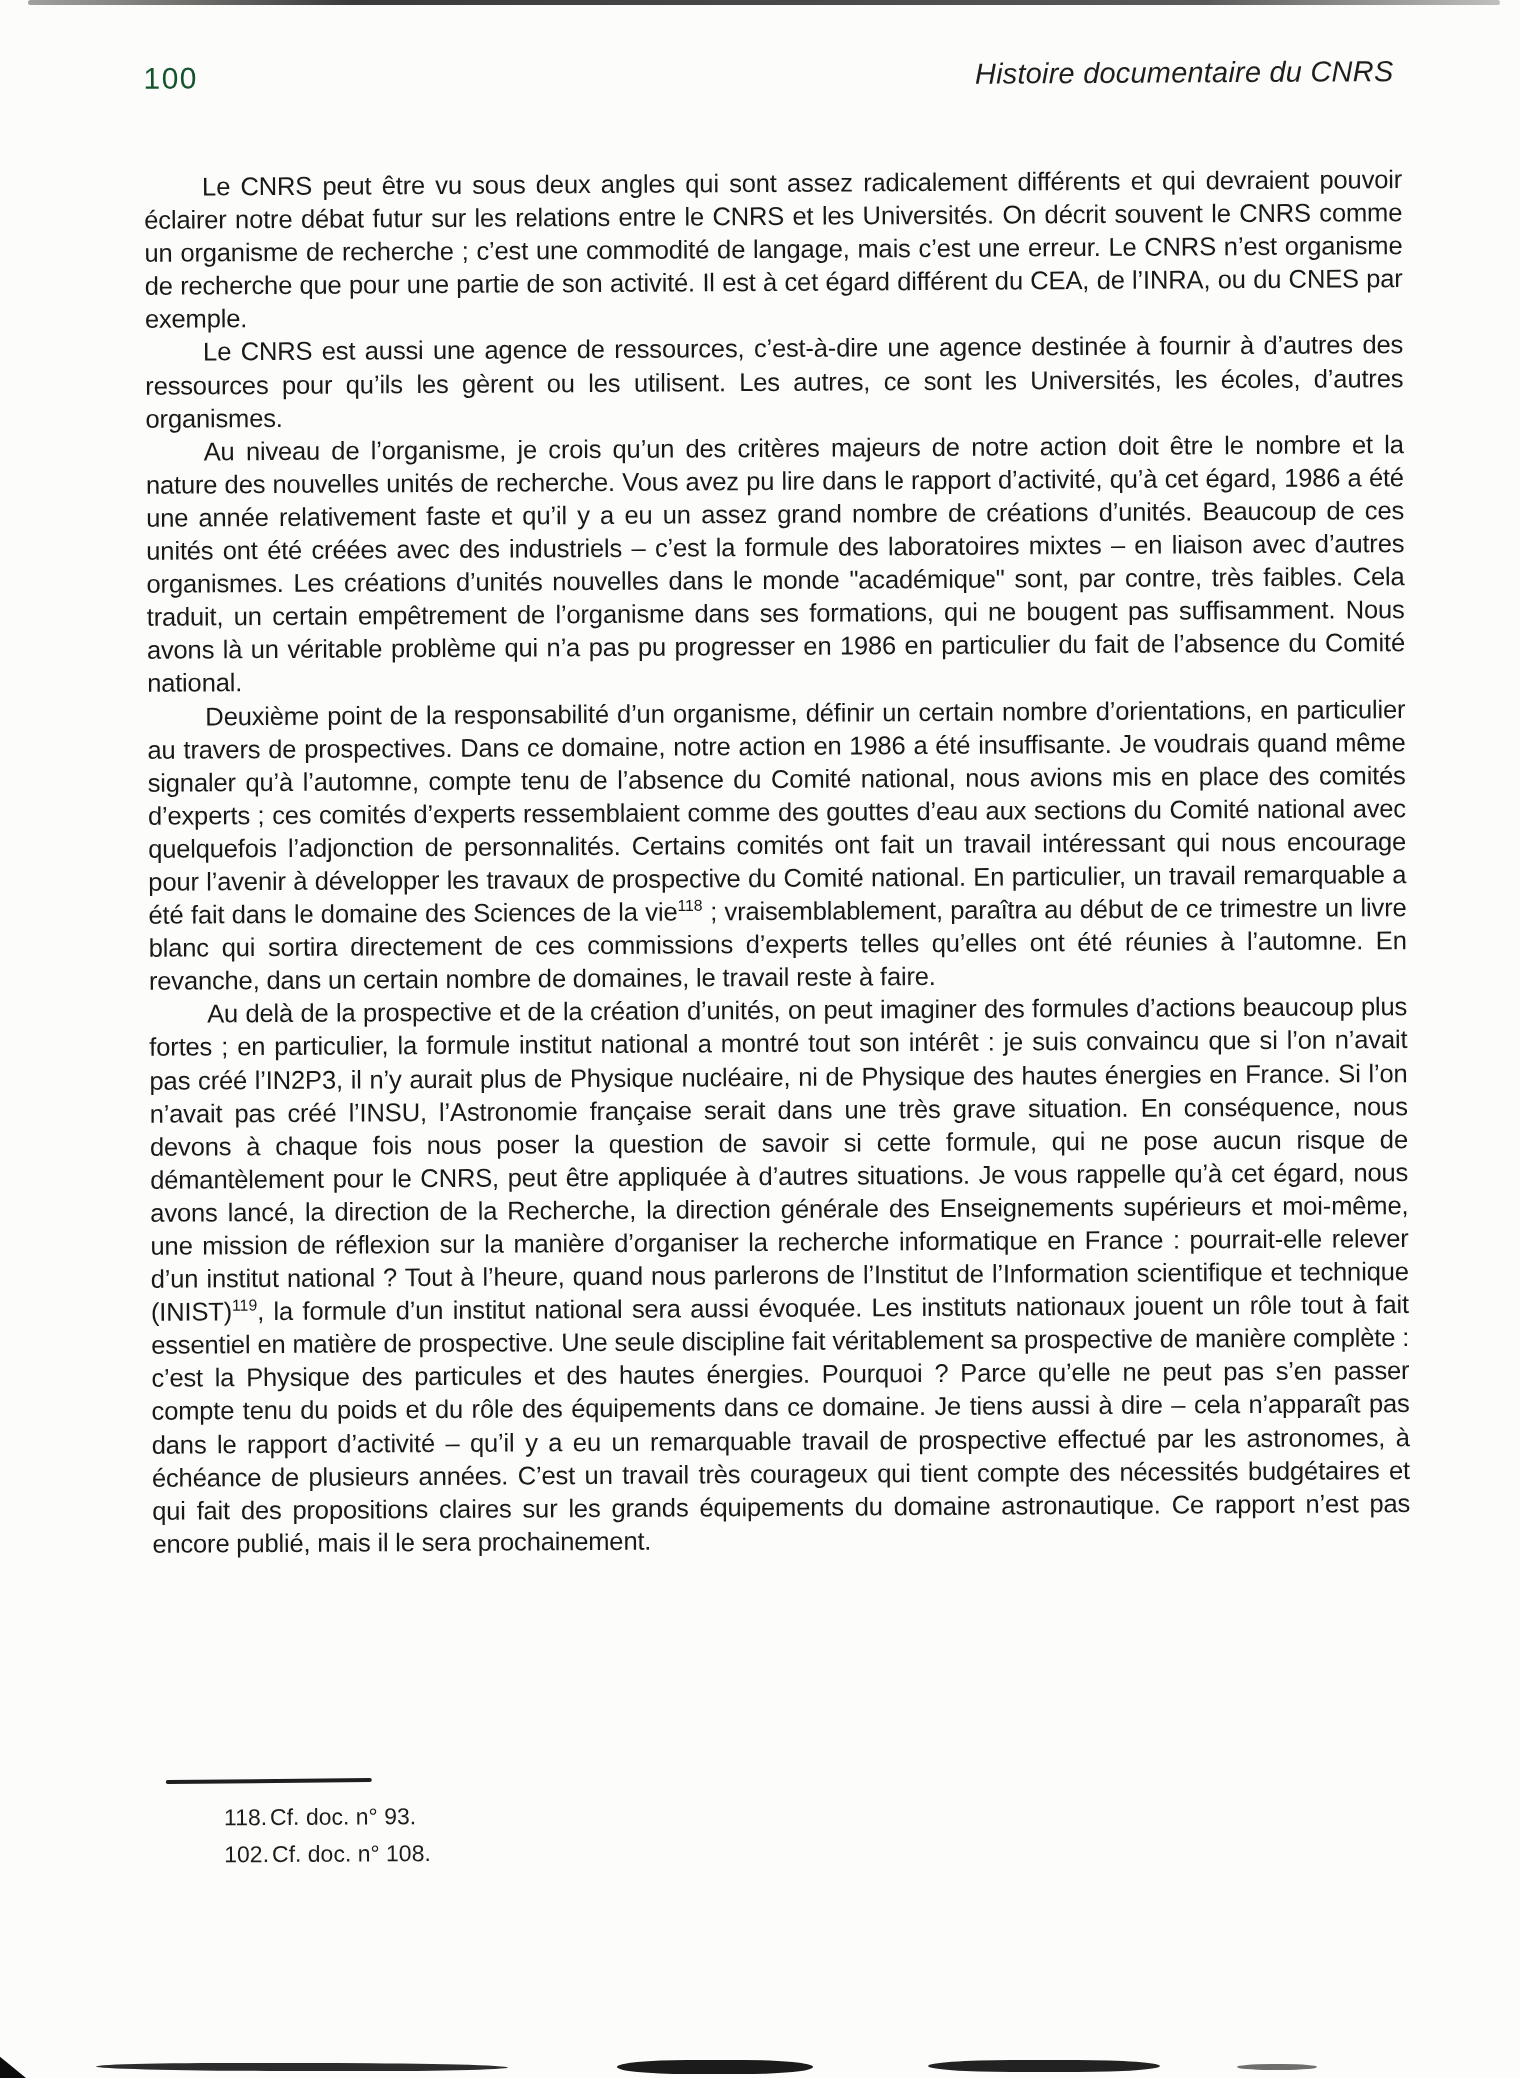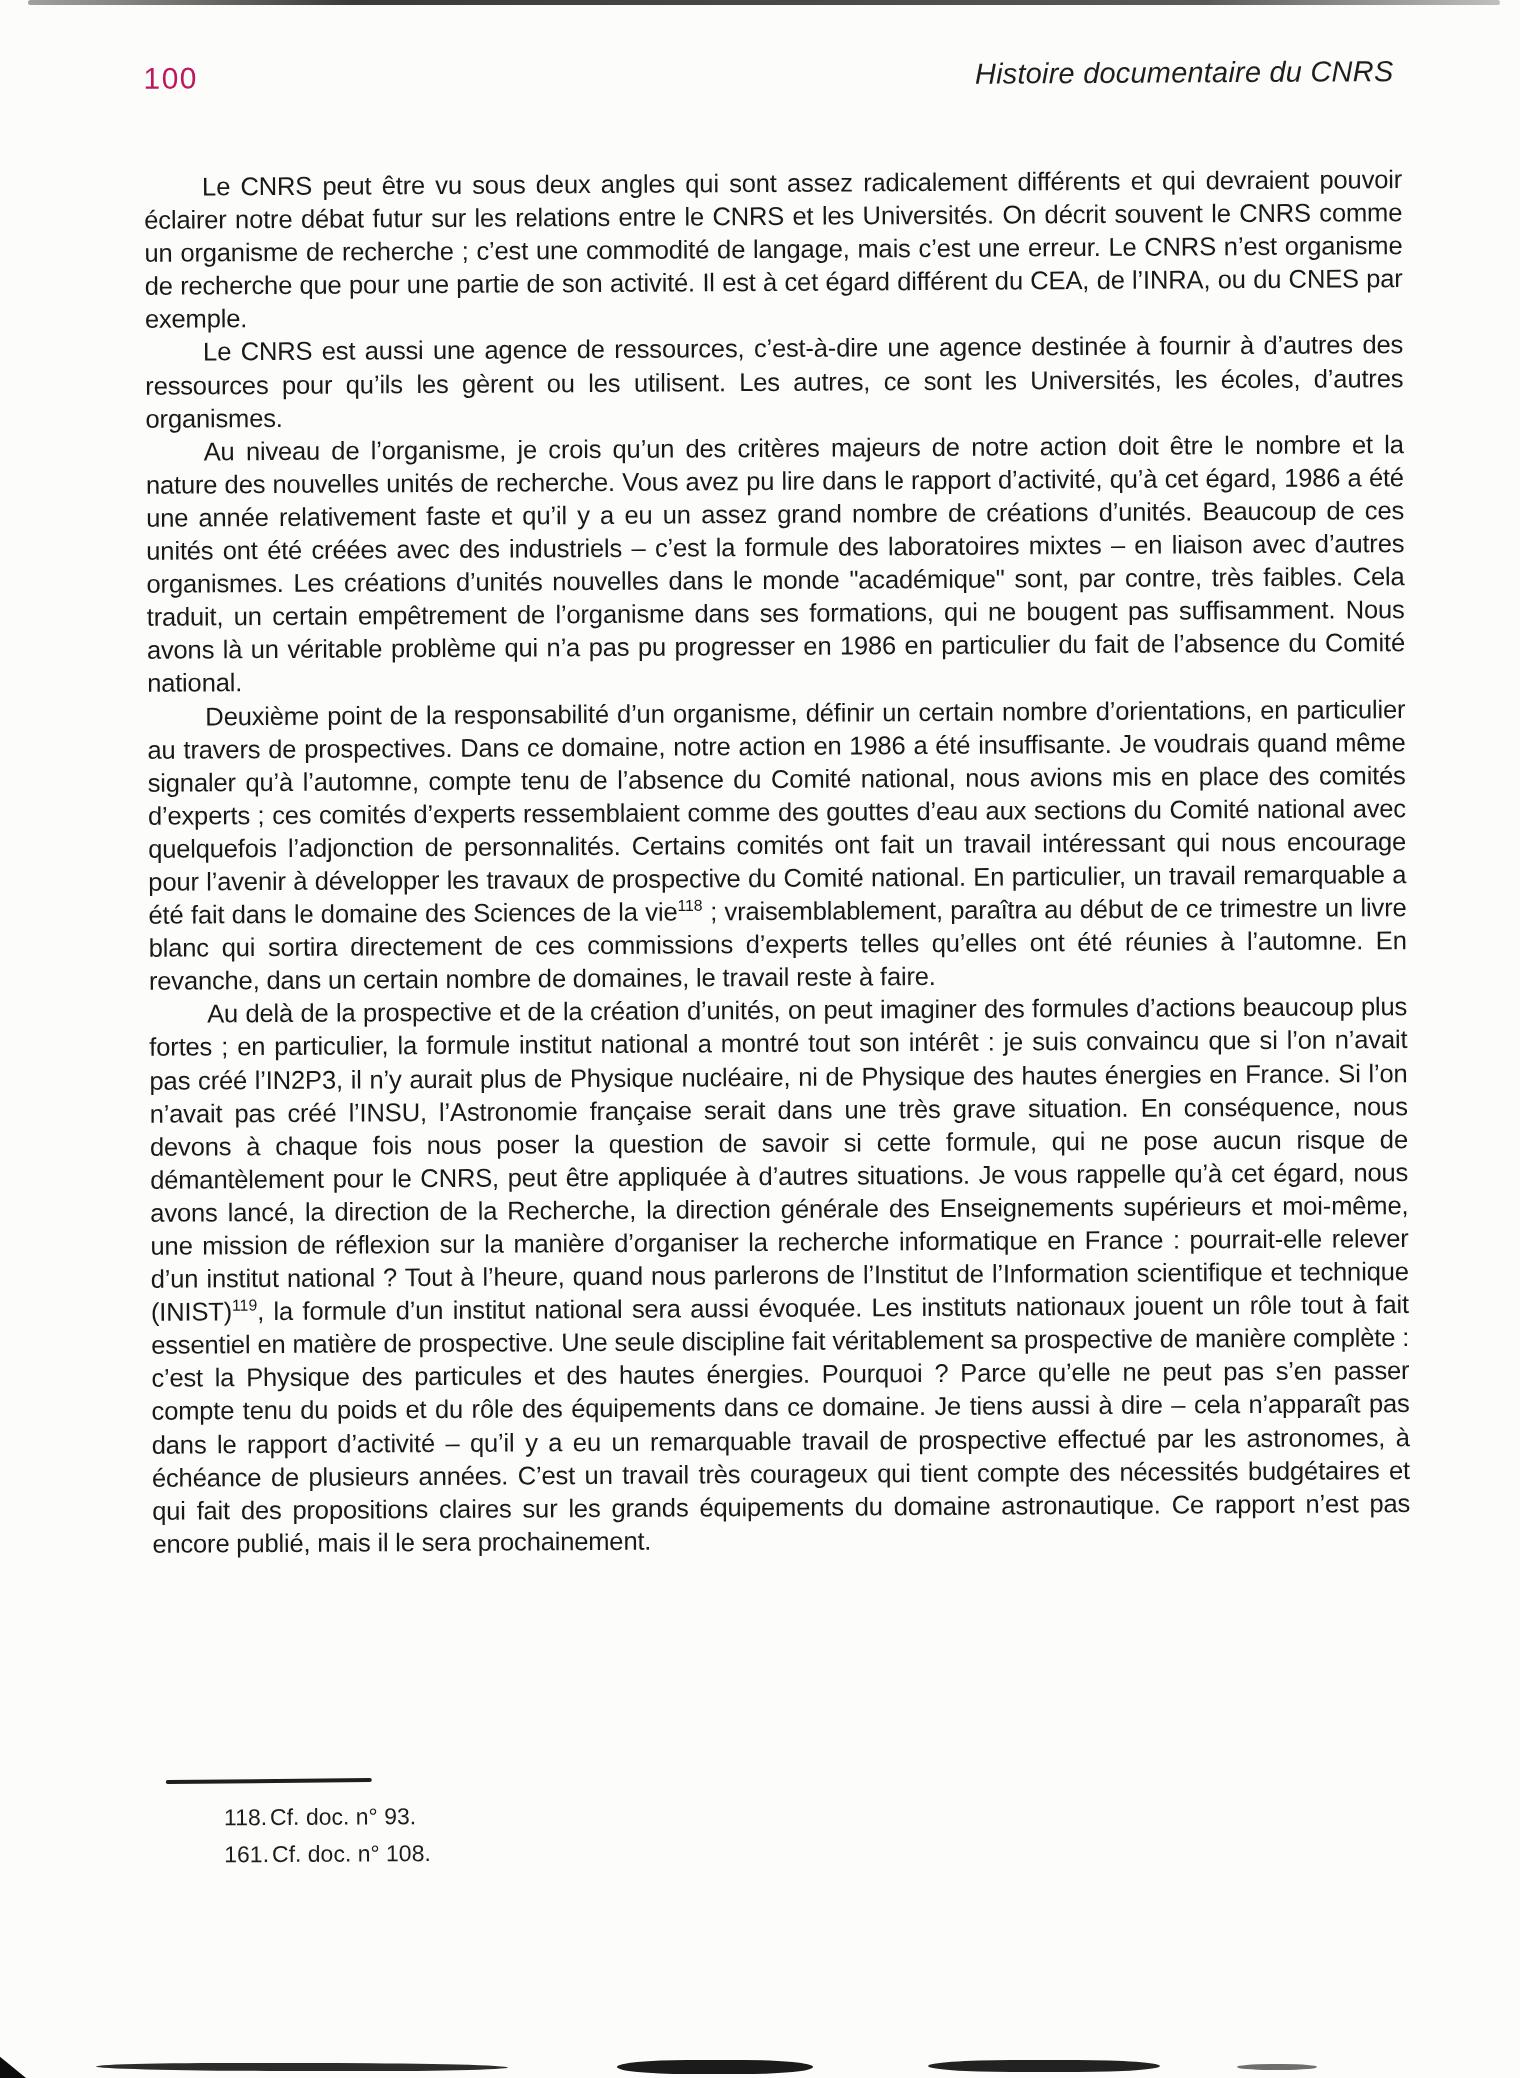--- a/index.html
+++ b/index.html
@@ -22,7 +22,7 @@
     display: flex; justify-content: space-between; align-items: baseline;
   }
   .page-number {
-    font-size: 30px; letter-spacing: 1.5px; color: #be185d;
+    font-size: 30px; letter-spacing: 1.5px; color: #14532d;
   }
   .running-title {
     font-style: italic; font-size: 29px; color: #1e1e1e; letter-spacing: 0.2px;

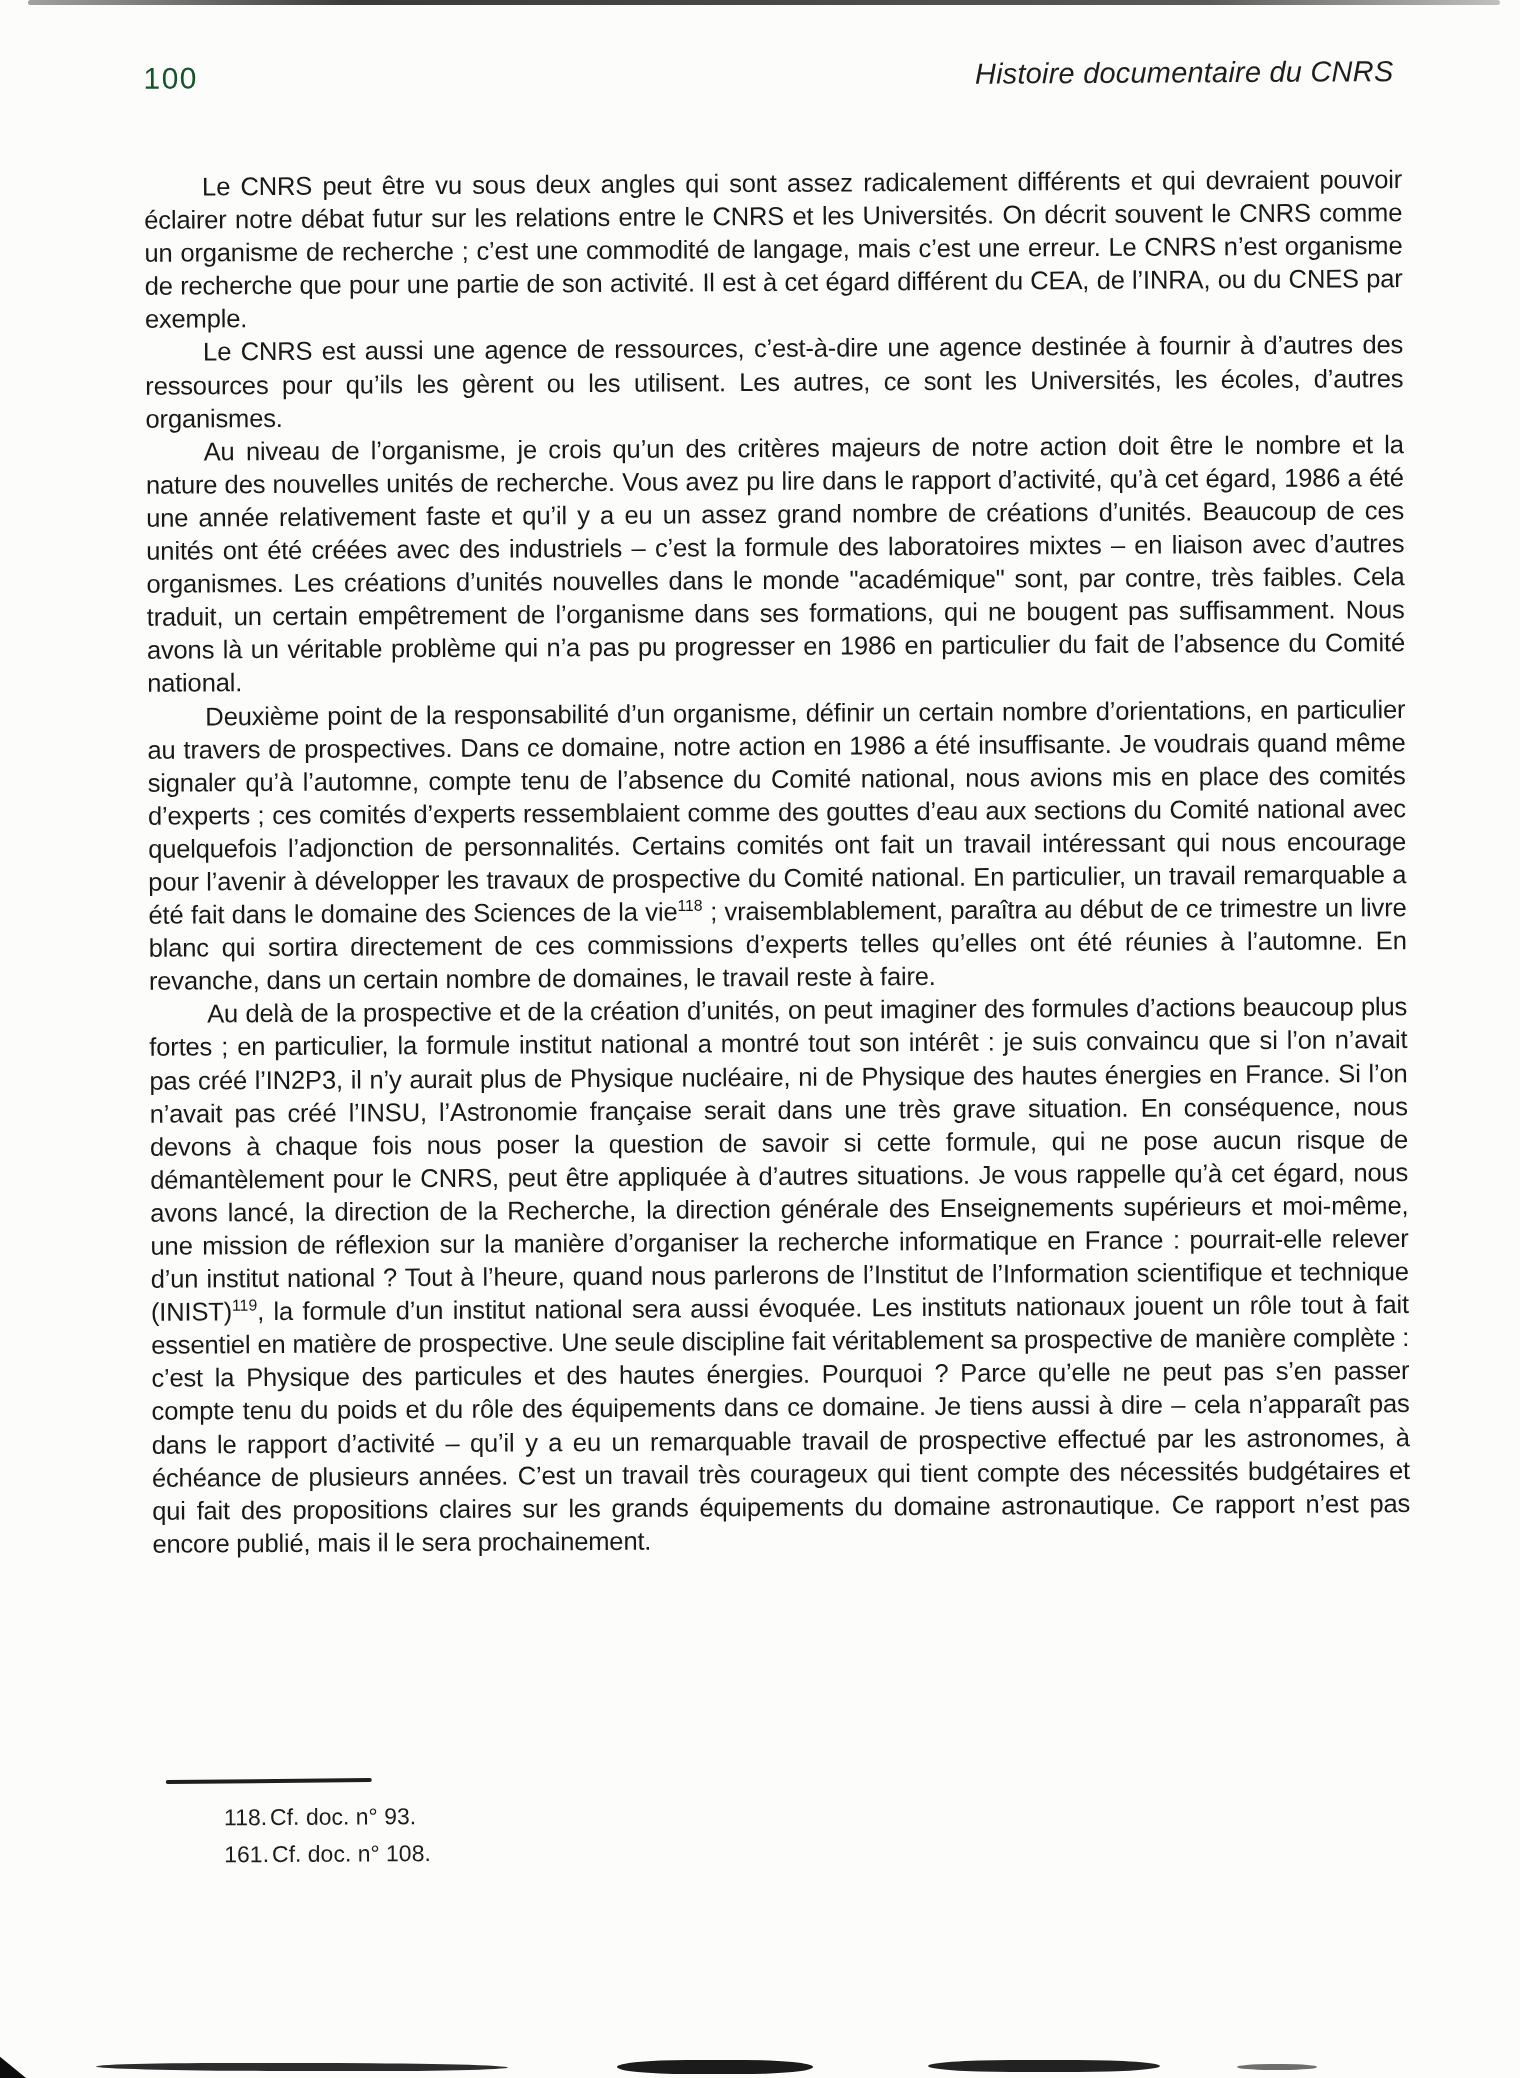--- a/index.html
+++ b/index.html
@@ -106,7 +106,7 @@
     <div class="footnote-rule"></div>
     <div class="footnote-list">
         <div class="footnote"><span class="fn-num">118.</span><span>Cf. doc. n° 93.</span></div>
-        <div class="footnote"><span class="fn-num">161.</span><span>Cf. doc. n° 108.</span></div>
+        <div class="footnote"><span class="fn-num">102.</span><span>Cf. doc. n° 108.</span></div>
       </div>
   </div>
 

